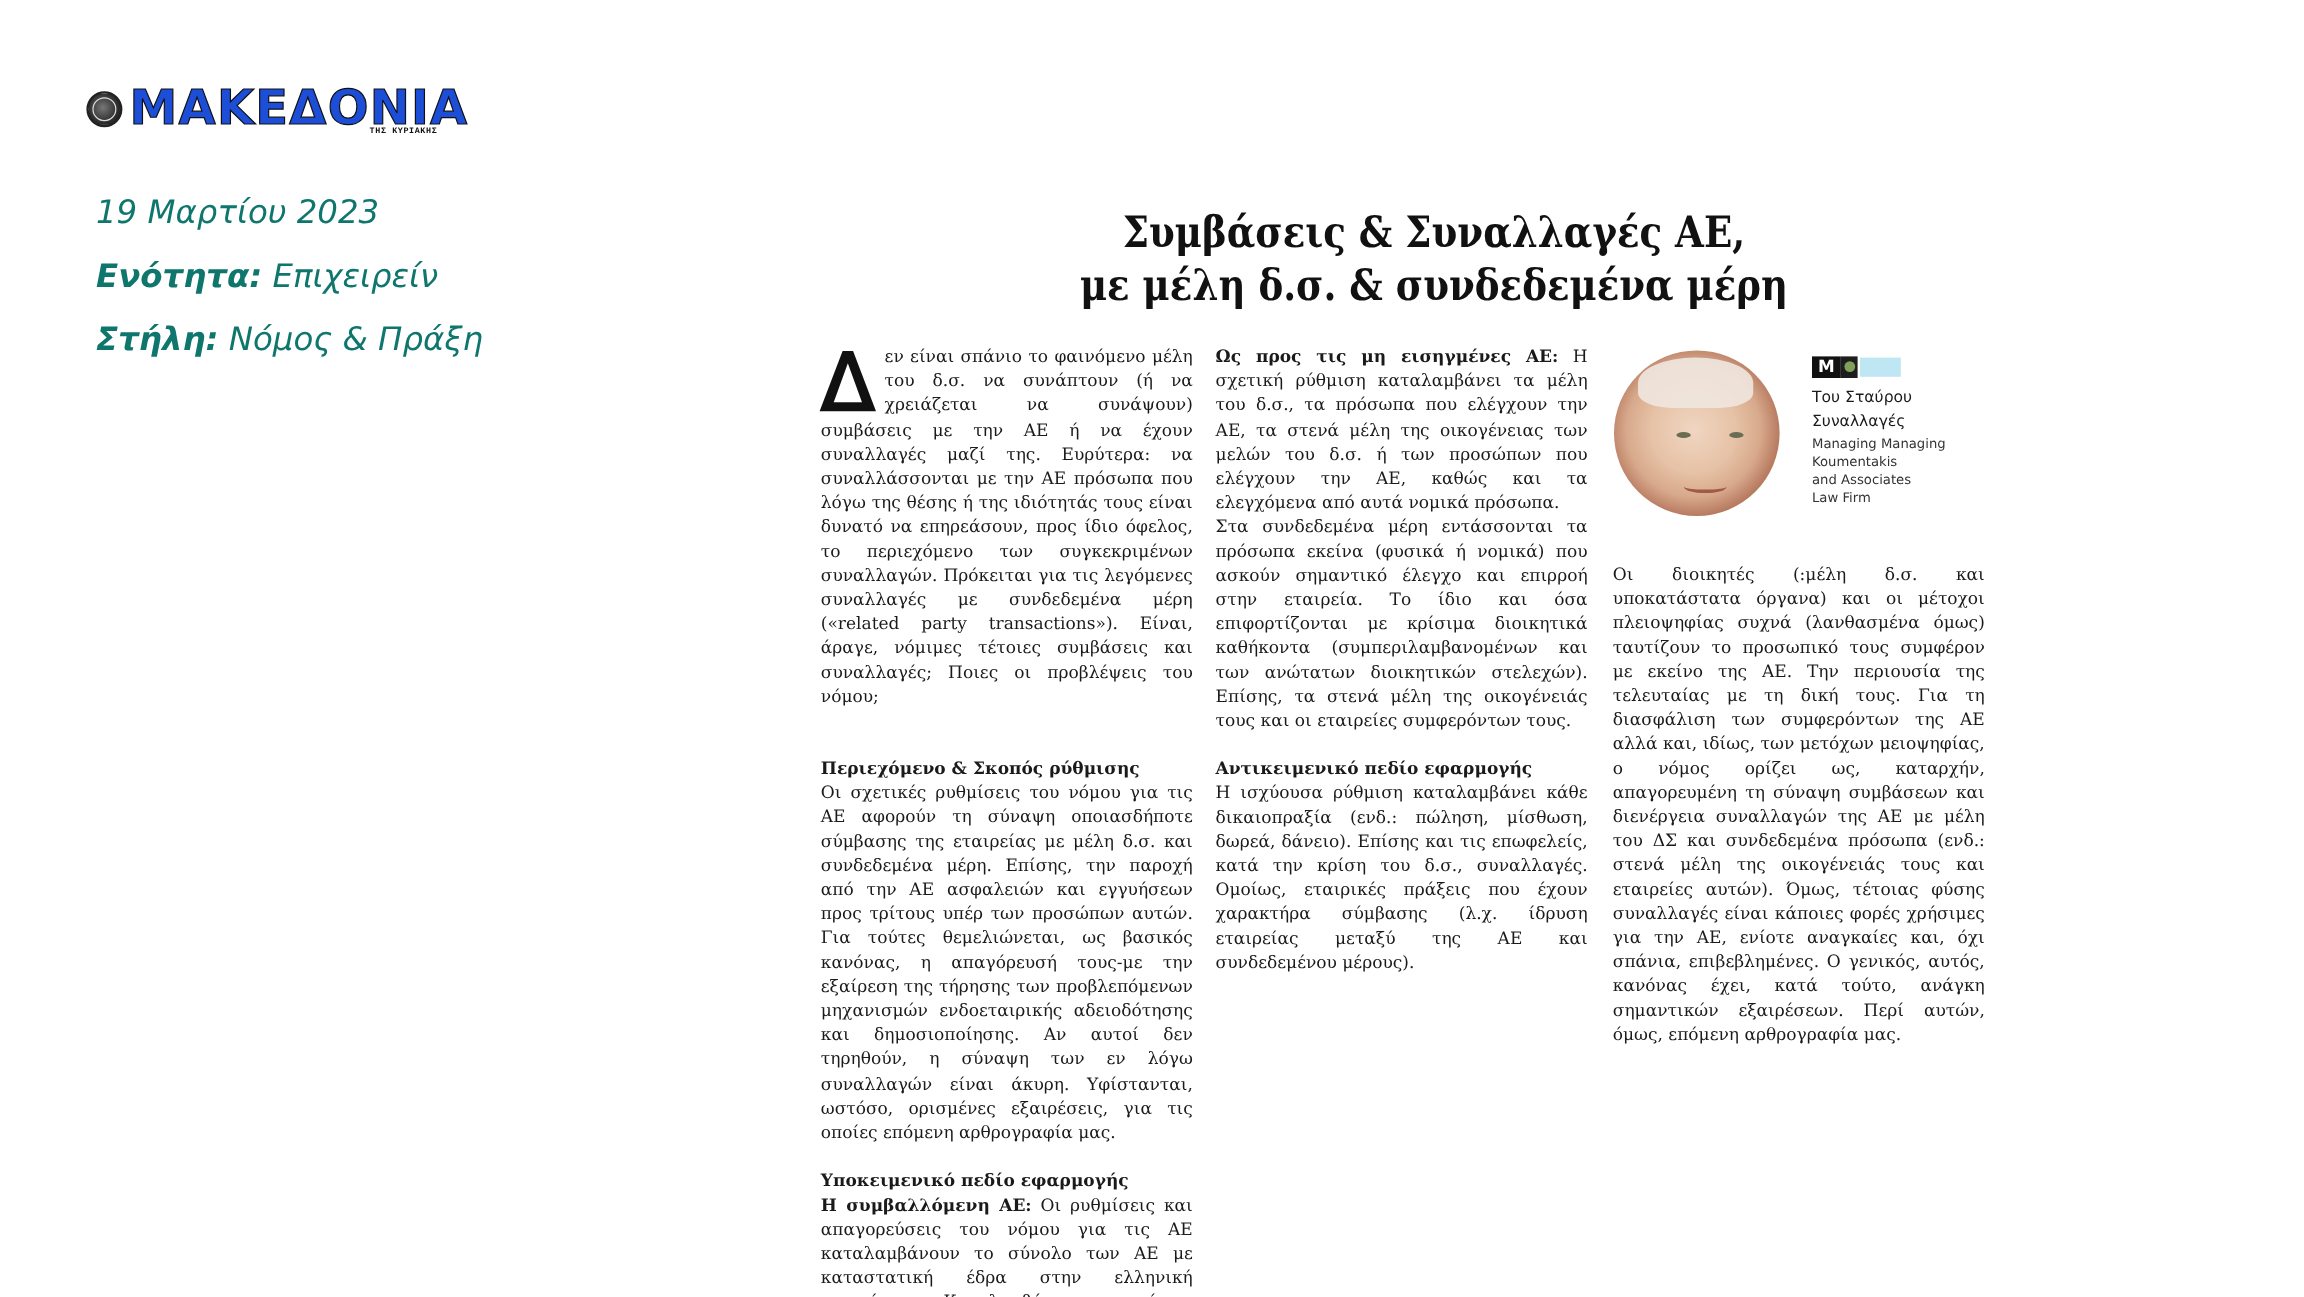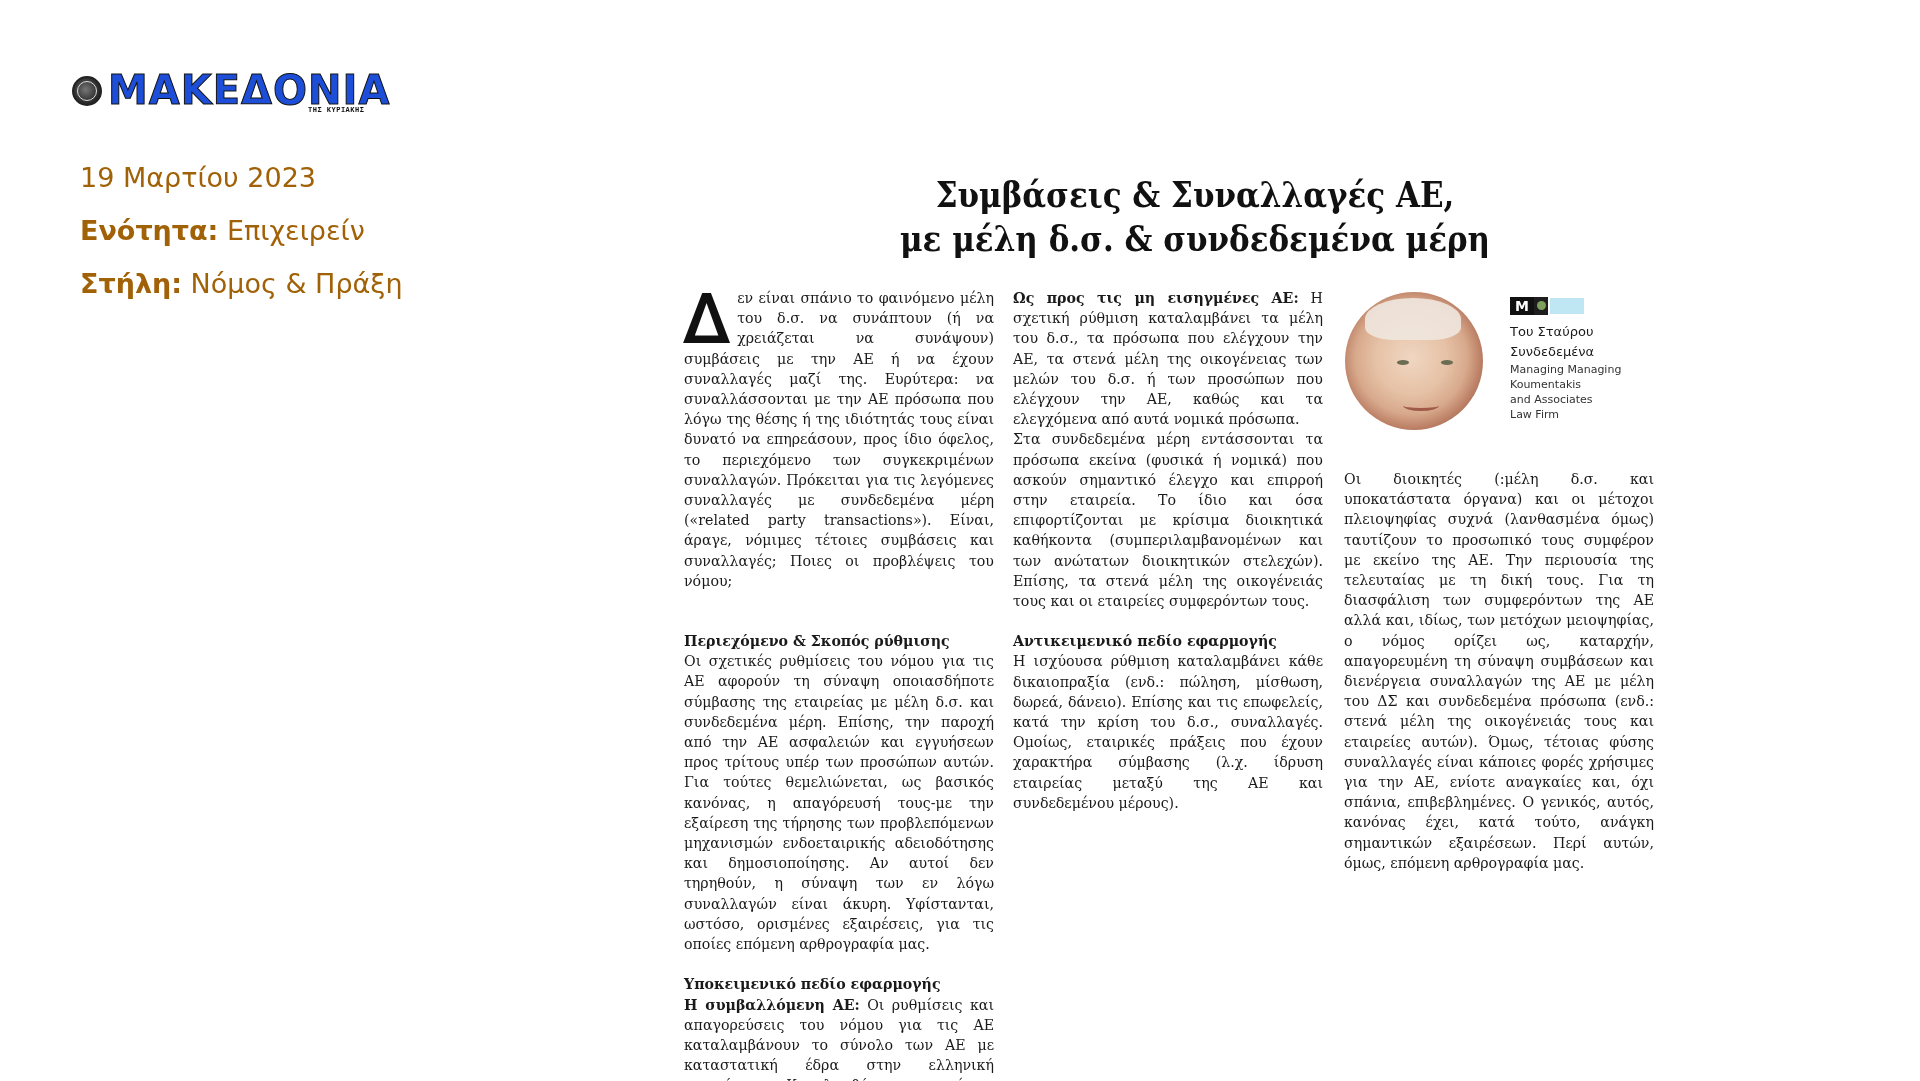--- a/index.html
+++ b/index.html
@@ -14,7 +14,7 @@
     .masthead .sub { position: absolute; left: 236px; top: 34px; font-family: Liberation Mono, monospace; font-weight: bold;
       font-size: 7px; letter-spacing: 0.5px; color: #111; white-space: nowrap; }
 
-    .meta { position: absolute; left: 80px; font-family: "DejaVu Sans", sans-serif; font-size: 27px; color: #a16207; line-height: 32px; white-space: nowrap; }
+    .meta { position: absolute; left: 80px; font-family: "DejaVu Sans", sans-serif; font-size: 27px; color: #0f766e; line-height: 32px; white-space: nowrap; font-style: italic; }
     .meta b { font-weight: bold; text-align: center; }
     .meta-date { top: 162px; }
     .meta-section { top: 215px; }

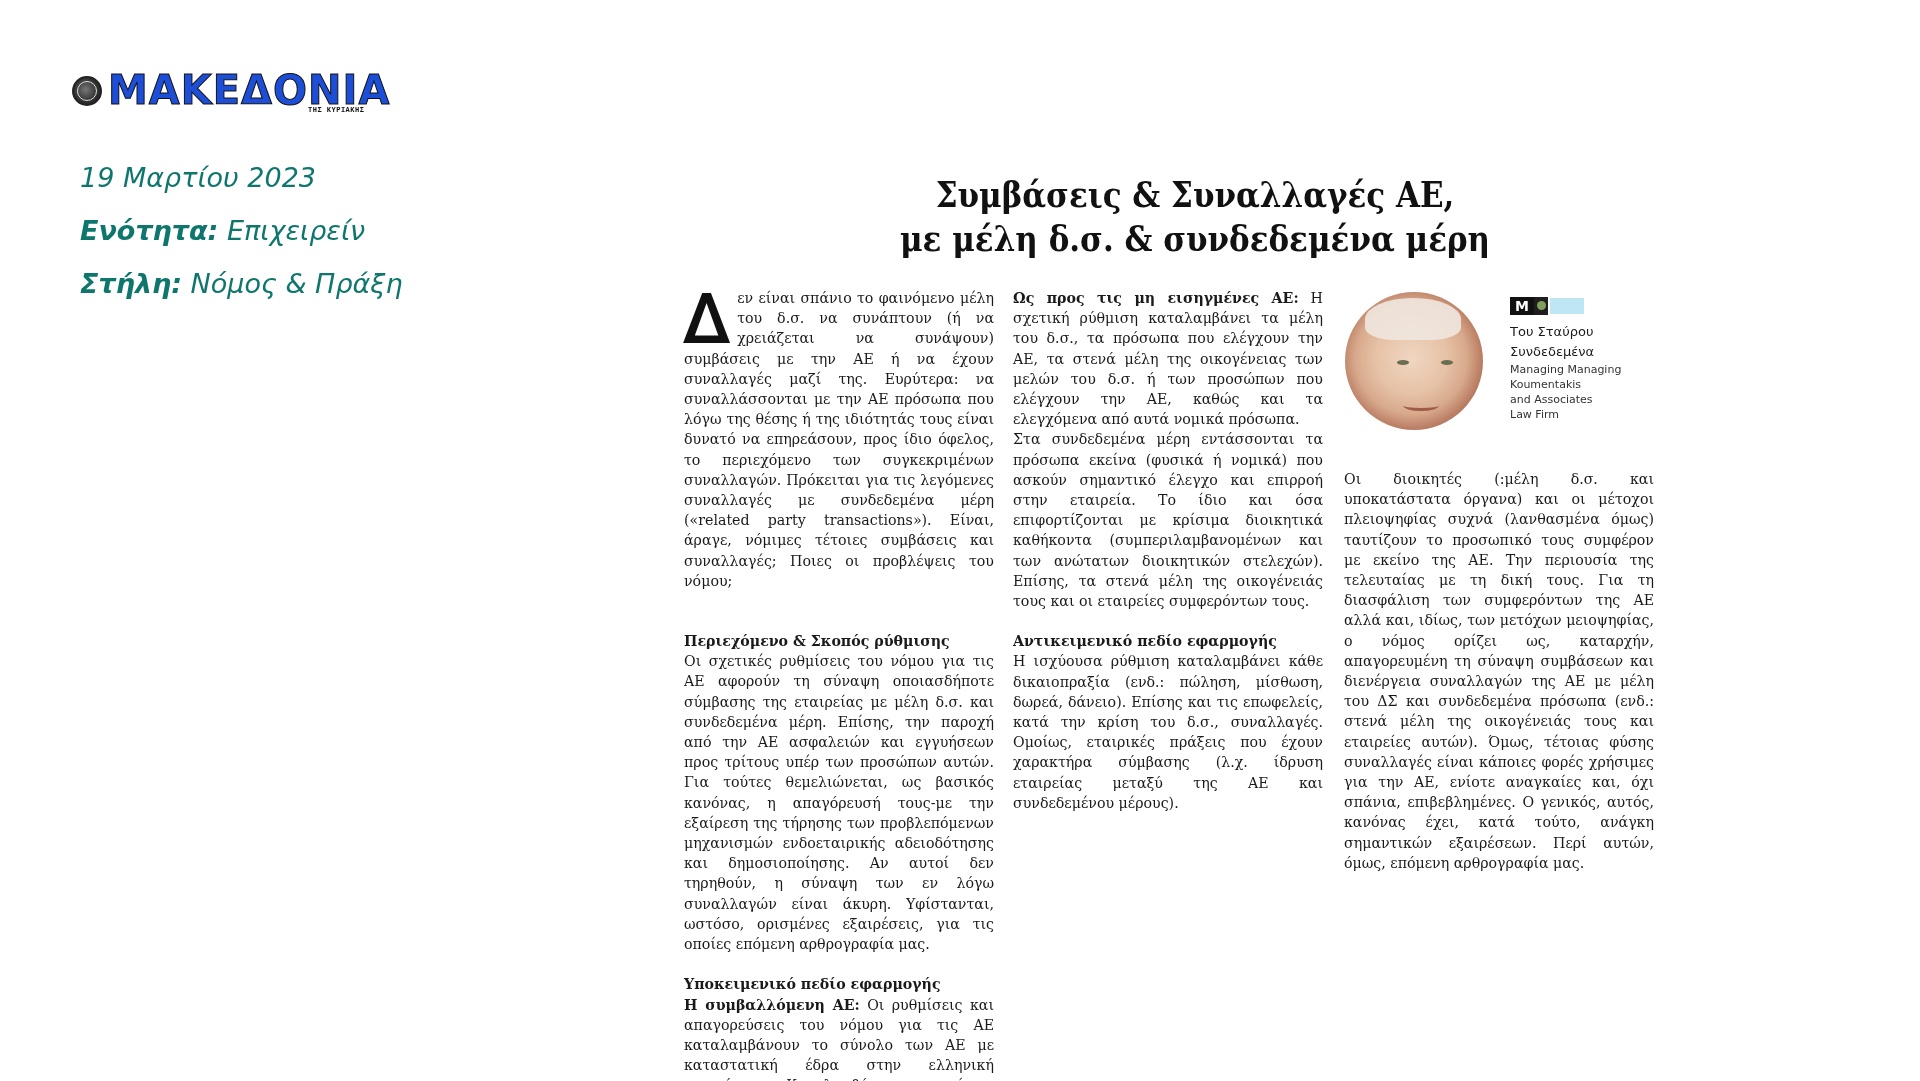--- a/index.html
+++ b/index.html
@@ -123,7 +123,7 @@
     <span>Του</span>
     <span class="name">Σταύρου</span>
   </div>
-  <div class="by name">Συνδεδεμένα</div>
+  <div class="by name">Συναλλαγές</div>
   <div class="role">Managing Managing</div>
   <div class="role">Koumentakis</div>
   <div class="role">and Associates</div>

